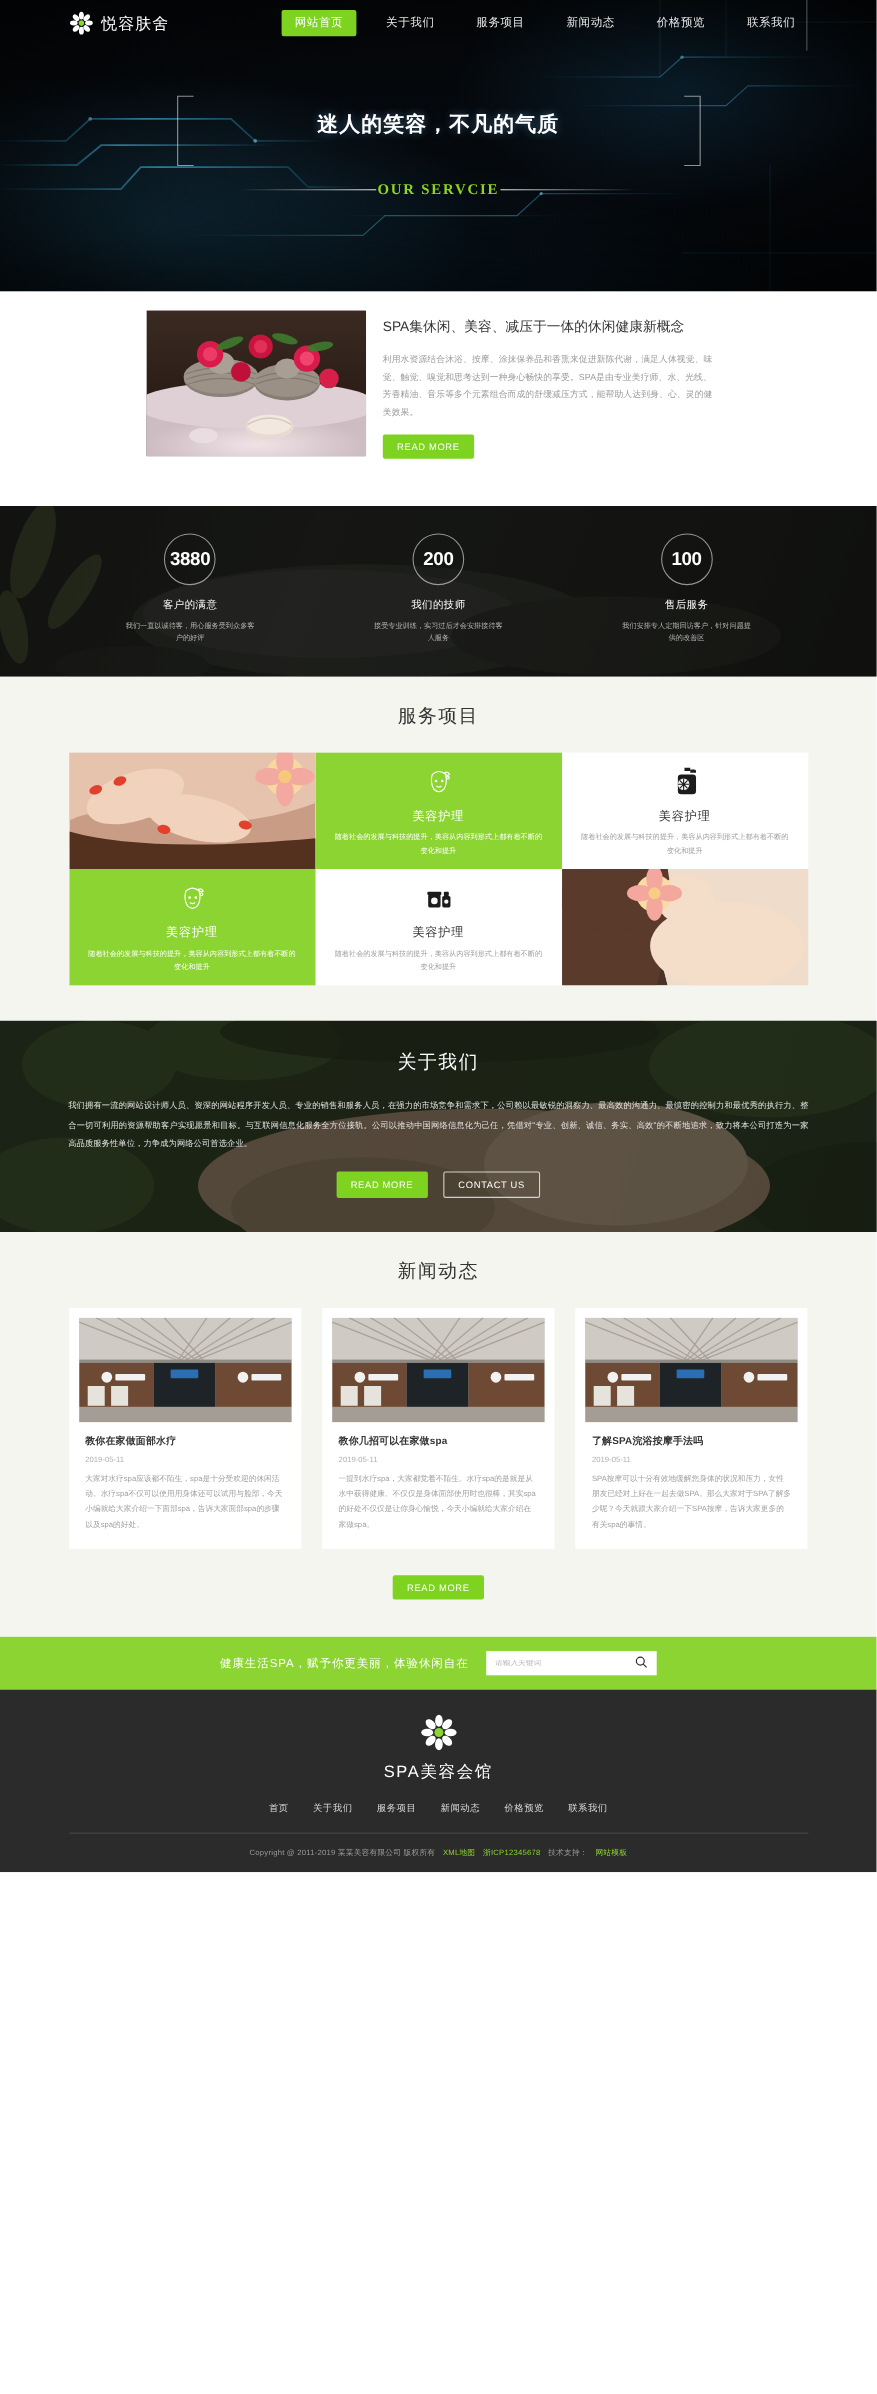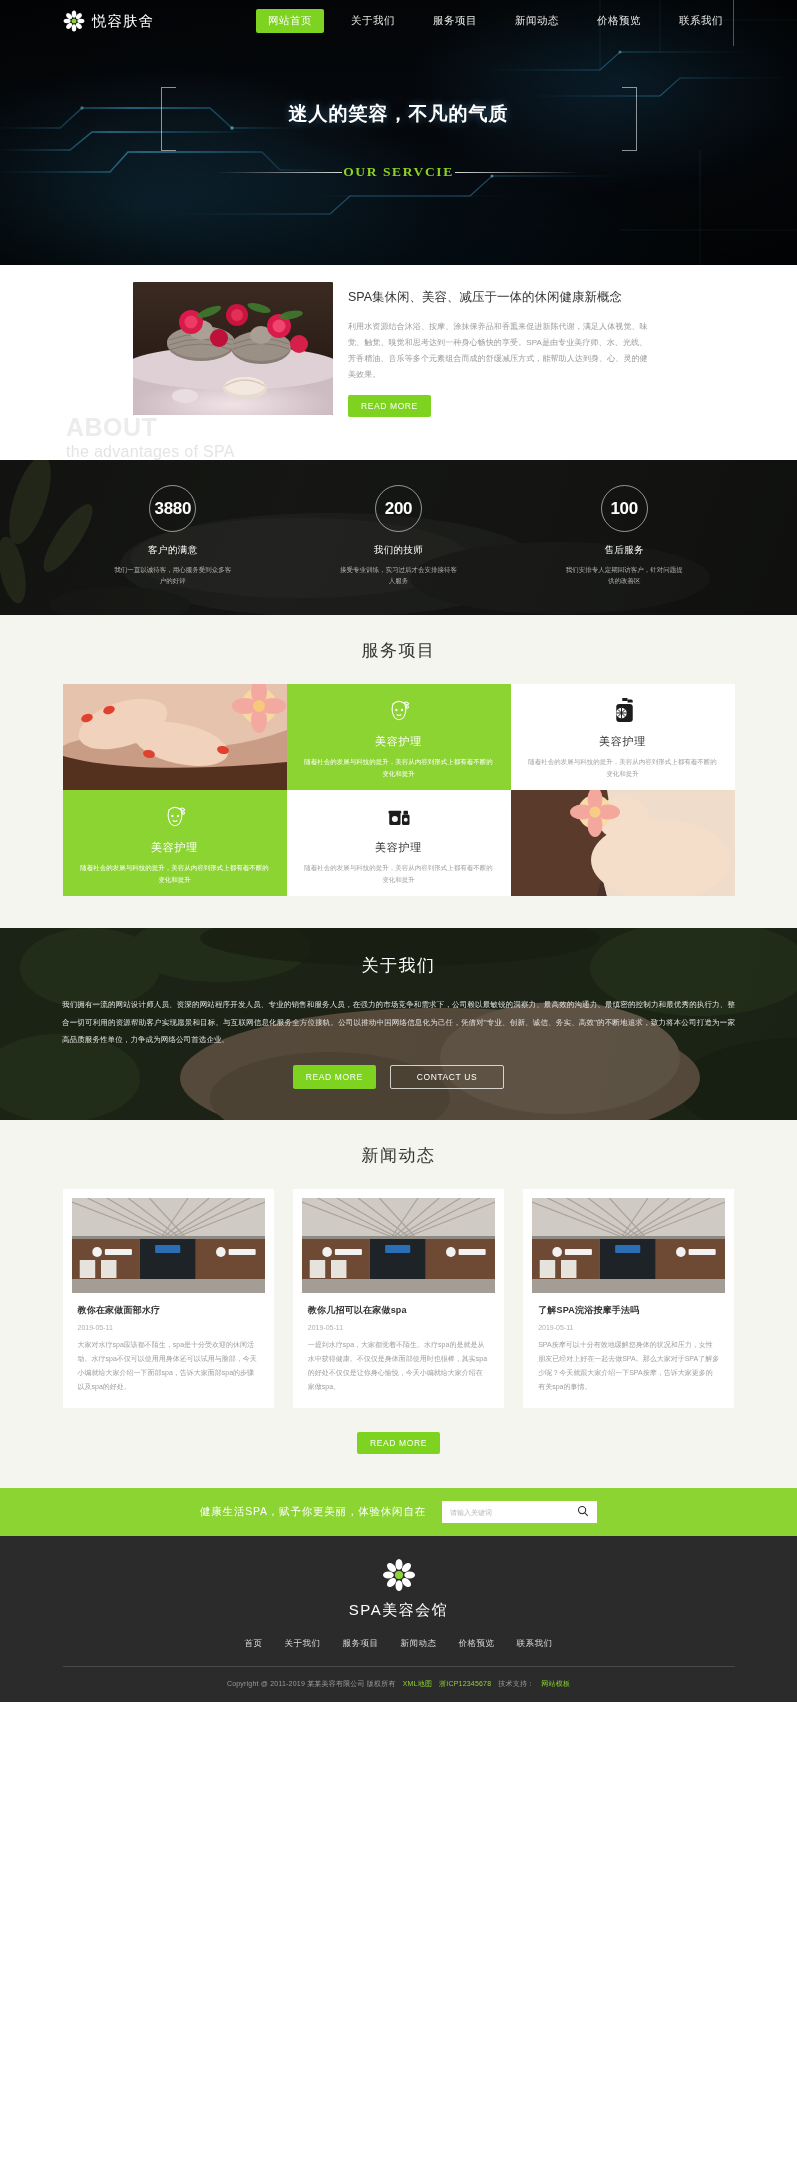--- a/index.html
+++ b/index.html
@@ -232,10 +232,6 @@
   </section>
 
   <section class="about">
-    <div class="wm">
-      <div class="big">ABOUT</div>
-      <div class="small">the advantages of SPA</div>
-    </div>
     <div class="about-photo">
       <svg width="200" height="133" viewBox="0 0 200 133">
         <defs>

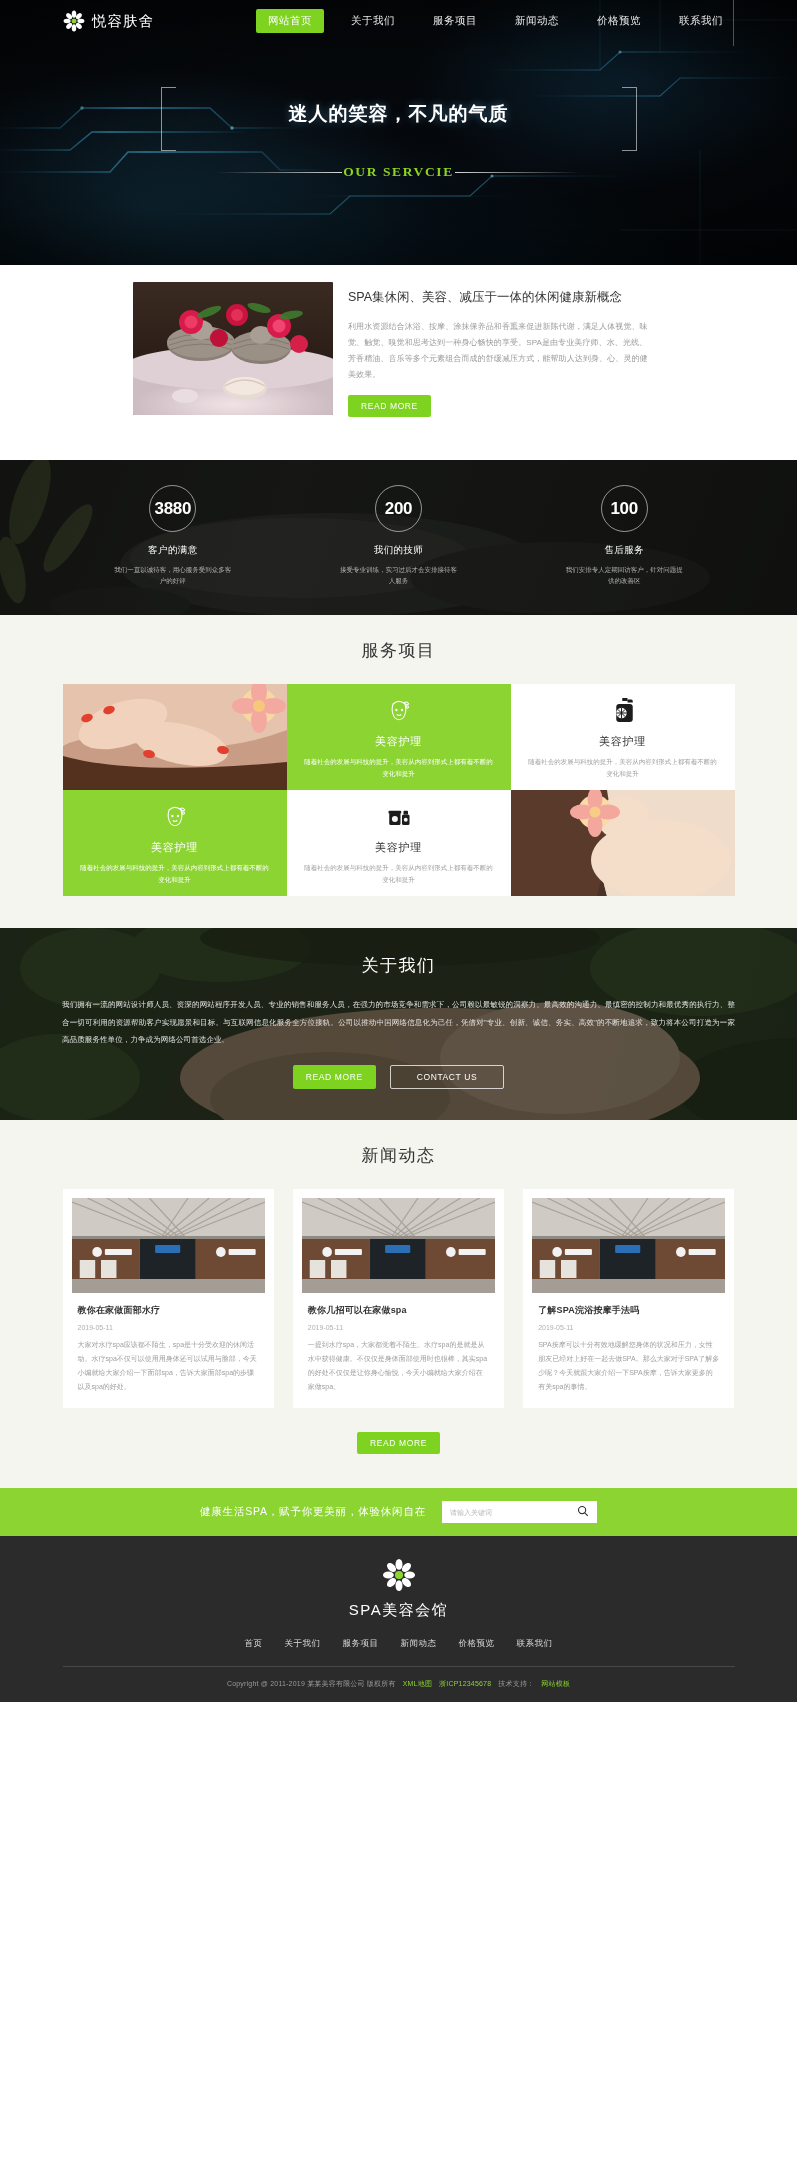--- a/index.html
+++ b/index.html
@@ -111,7 +111,7 @@
      letter-spacing:.1px}
   .aboutus .btns{margin-top:16px;display:flex;gap:14px}
   .btn-ghost{display:inline-block;background:transparent;color:#fff;font-size:8.5px;
-     padding:6px 26px;border:1px solid rgba(255,255,255,.75);border-radius:2px;
+     padding:6px 13px;border:1px solid rgba(255,255,255,.75);border-radius:2px;
      letter-spacing:.6px;cursor:pointer;font-family:inherit}
 
   

